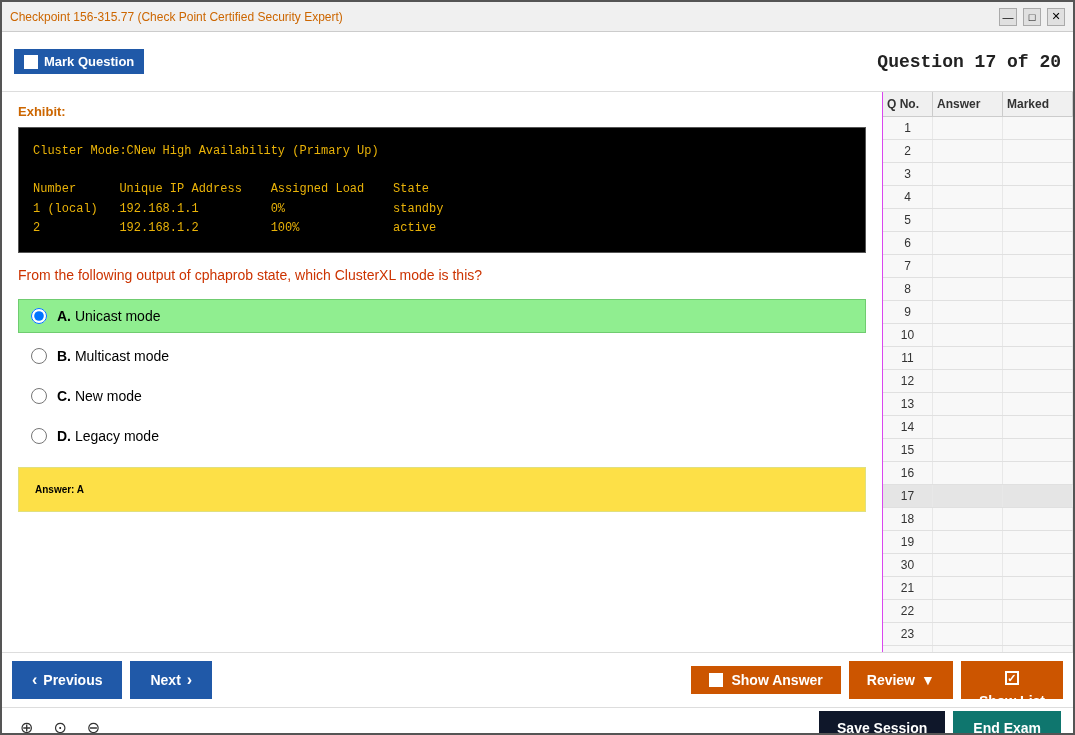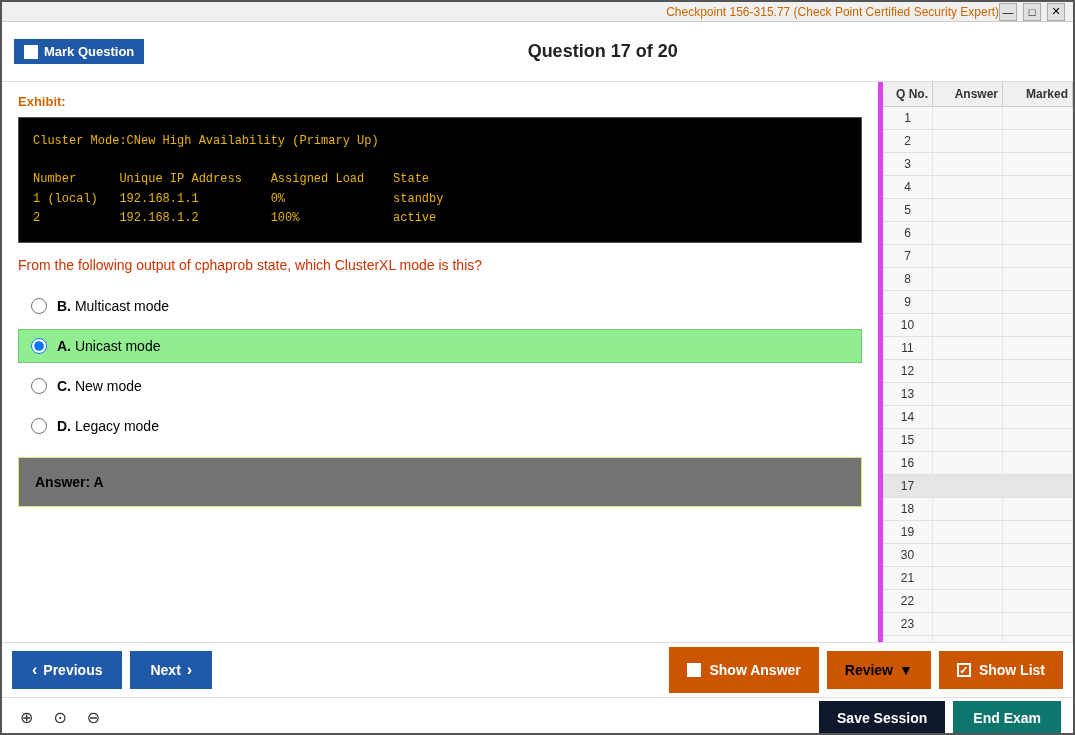--- a/index.html
+++ b/index.html
@@ -19,9 +19,9 @@
       border-bottom: 1px solid #ccc;
       display: flex;
       align-items: center;
-      justify-content: flex-end;
+      justify-content: space-between;
       padding: 4px 8px;
-      height: 20px;
+      height: 30px;
     }
     .title-bar-text {
       font-size: 12px;

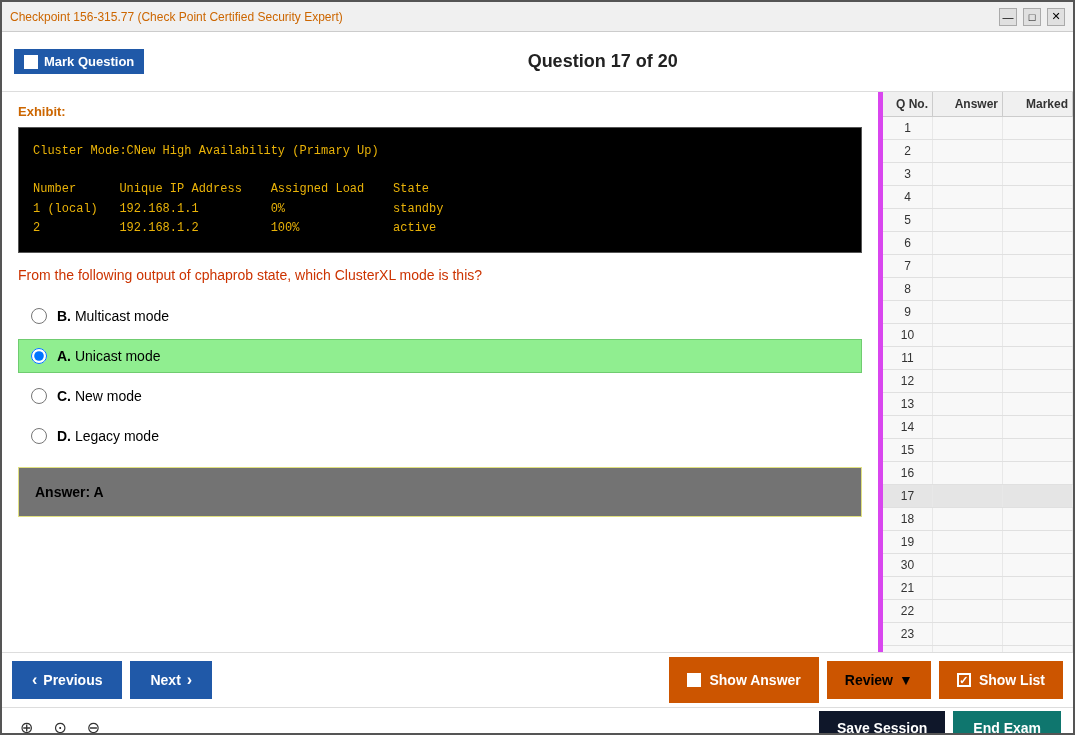--- a/index.html
+++ b/index.html
@@ -66,10 +66,11 @@
     }
     .question-title {
       flex: 1;
-      text-align: center;
+      text-align: right;
       font-size: 18px;
       font-weight: bold;
       color: #222;
+      font-family: Liberation Mono, monospace;
     }
 
     

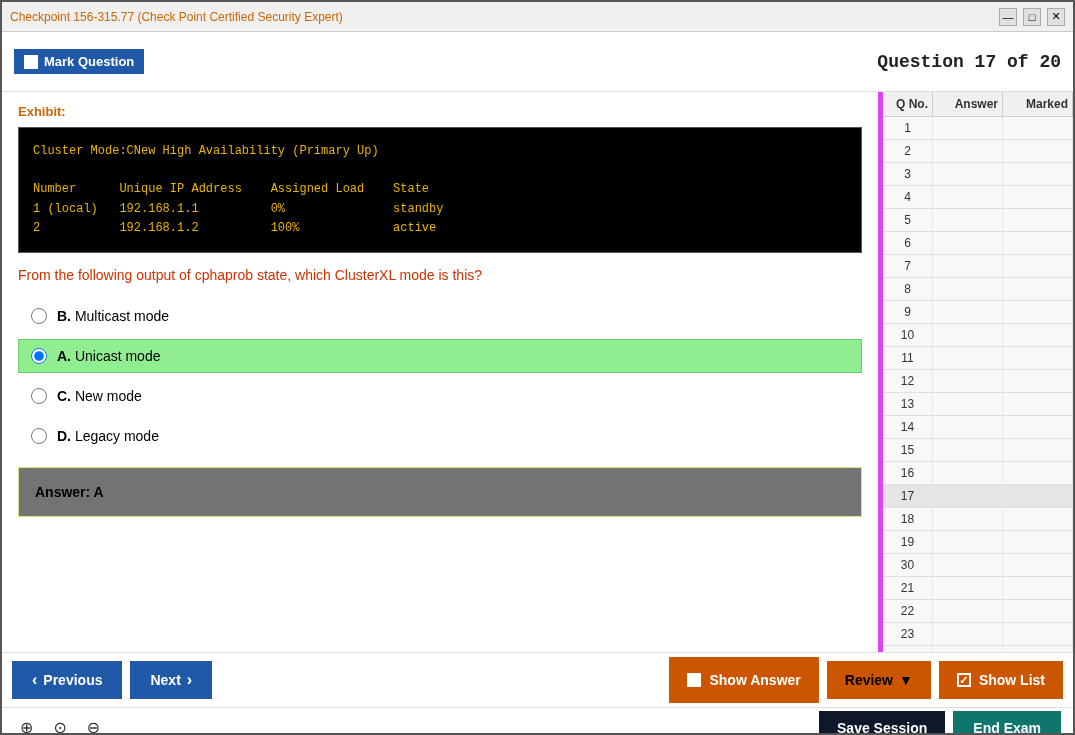--- a/index.html
+++ b/index.html
@@ -85,7 +85,7 @@
       flex: 1;
       padding: 12px 16px;
       overflow-y: auto;
-      border-right: 5px solid #d946ef;
+      border-right: 1px solid #d946ef;
     }
 
     .exhibit-label {

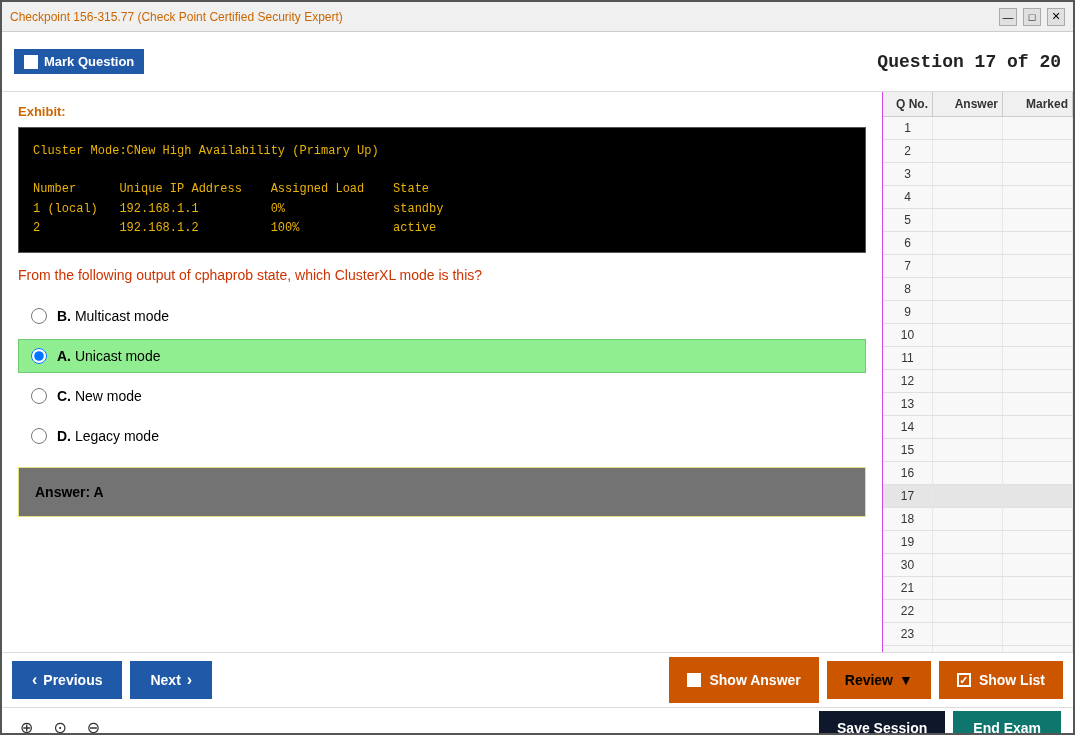--- a/index.html
+++ b/index.html
@@ -168,7 +168,7 @@
     }
     .qlist-header div {
       padding: 5px 4px;
-      text-align: right;
+      text-align: left;
       border-right: 1px solid #ccc;
     }
     .qlist-row {

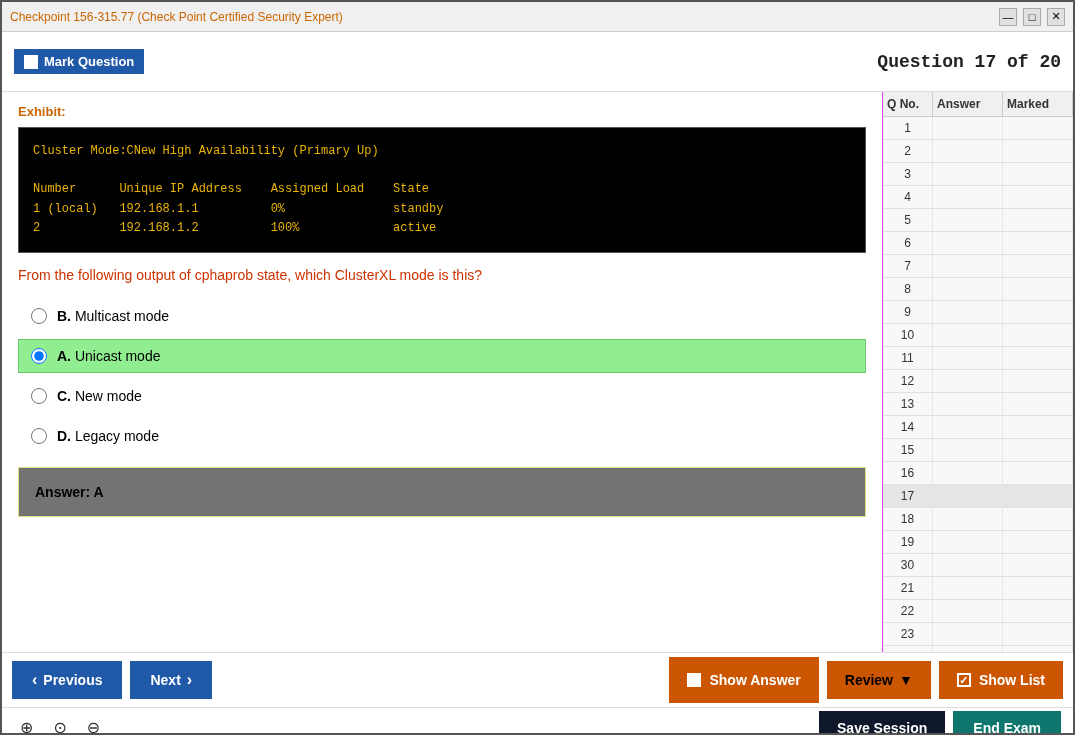--- a/index.html
+++ b/index.html
@@ -360,13 +360,13 @@
     <div class="question-text">From the following output of cphaprob state, which ClusterXL mode is this?</div>
 
     <ul class="options-list">
+      <li class="option-item selected">
+        <input type="radio" name="answer" checked="" style="">
+        <span class="option-text"><span class="letter">A.</span> Unicast mode</span>
+      </li>
       <li class="option-item">
         <input type="radio" name="answer" style="">
         <span class="option-text"><span class="letter">B.</span> Multicast mode</span>
-      </li>
-      <li class="option-item selected">
-        <input type="radio" name="answer" checked="" style="">
-        <span class="option-text"><span class="letter">A.</span> Unicast mode</span>
       </li>
       <li class="option-item">
         <input type="radio" name="answer" style="">

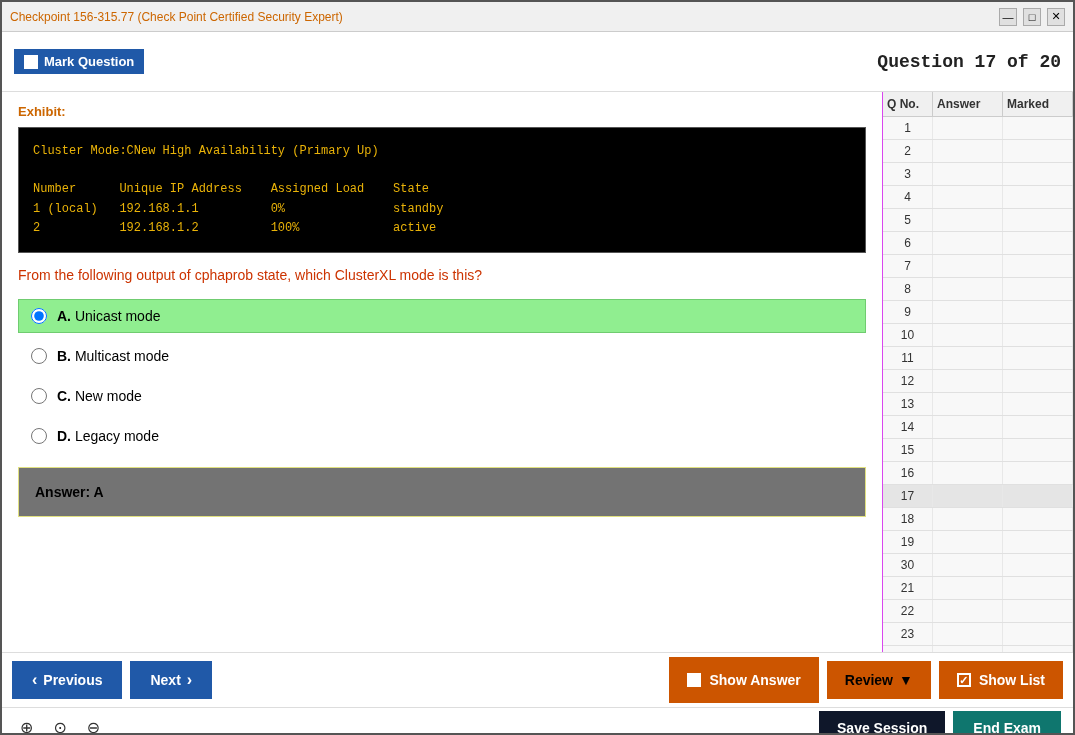--- a/index.html
+++ b/index.html
@@ -141,10 +141,10 @@
     }
 
     .answer-box {
-      background: #737373;
+      background: #fde047;
       border: 1px solid #e0e080;
       padding: 16px;
-      font-size: 14px;
+      font-size: 10px;
       font-weight: bold;
     }
 

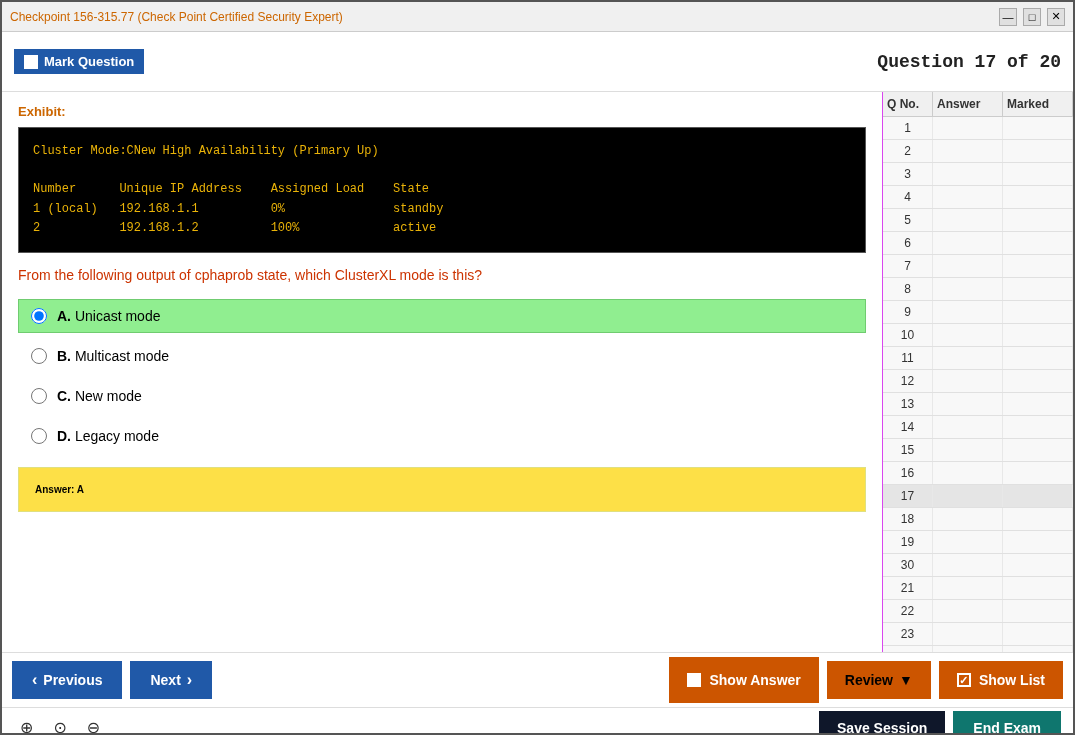--- a/index.html
+++ b/index.html
@@ -227,7 +227,7 @@
       display: flex;
       align-items: center;
       gap: 8px;
-      height: 46px;
+      height: 28px;
     }
     .btn-review {
       background: #cc5500;

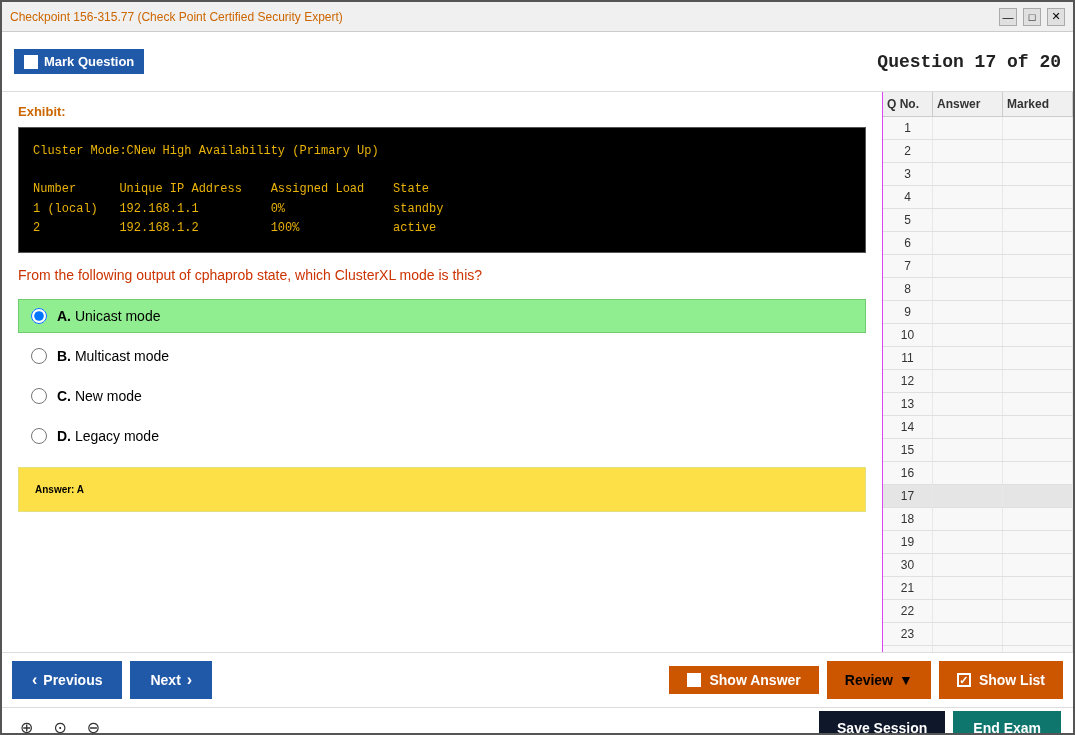--- a/index.html
+++ b/index.html
@@ -231,7 +231,7 @@
     }
     .btn-review {
       background: #cc5500;
-      color: #000000;
+      color: #ffffff;
       border: none;
       padding: 10px 18px;
       font-size: 14px;

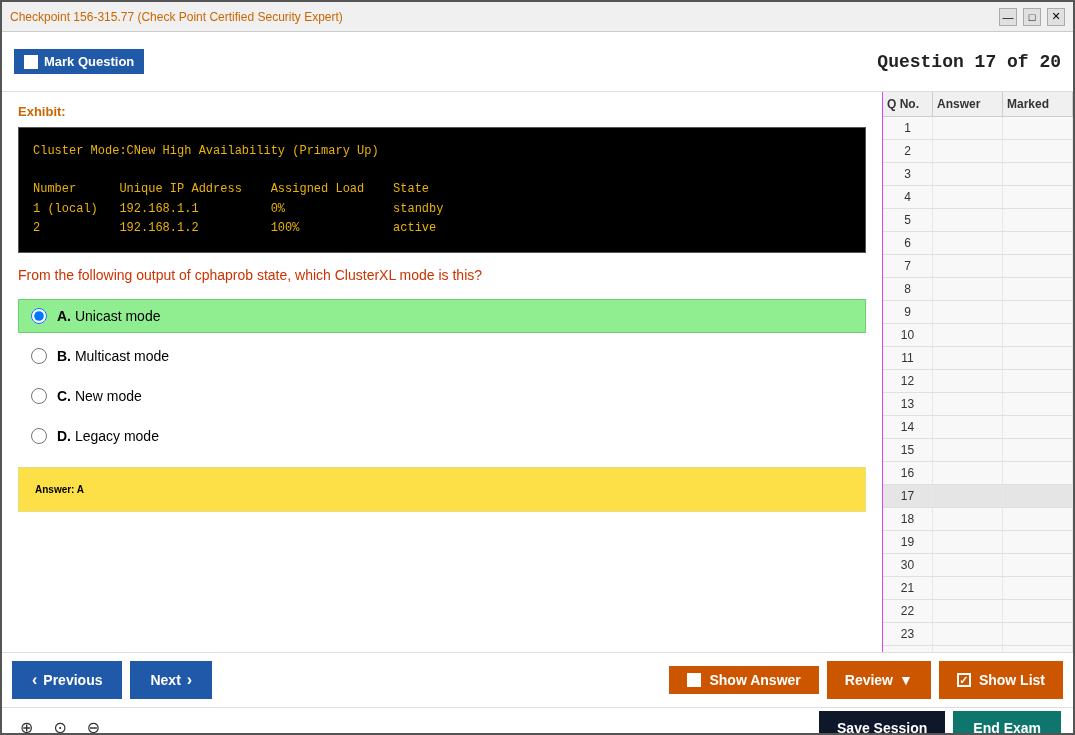--- a/index.html
+++ b/index.html
@@ -254,6 +254,7 @@
       align-items: center;
       gap: 8px;
       height: 38px;
+      flex-direction: column;
     }
     .chk-white {
       width: 14px;

